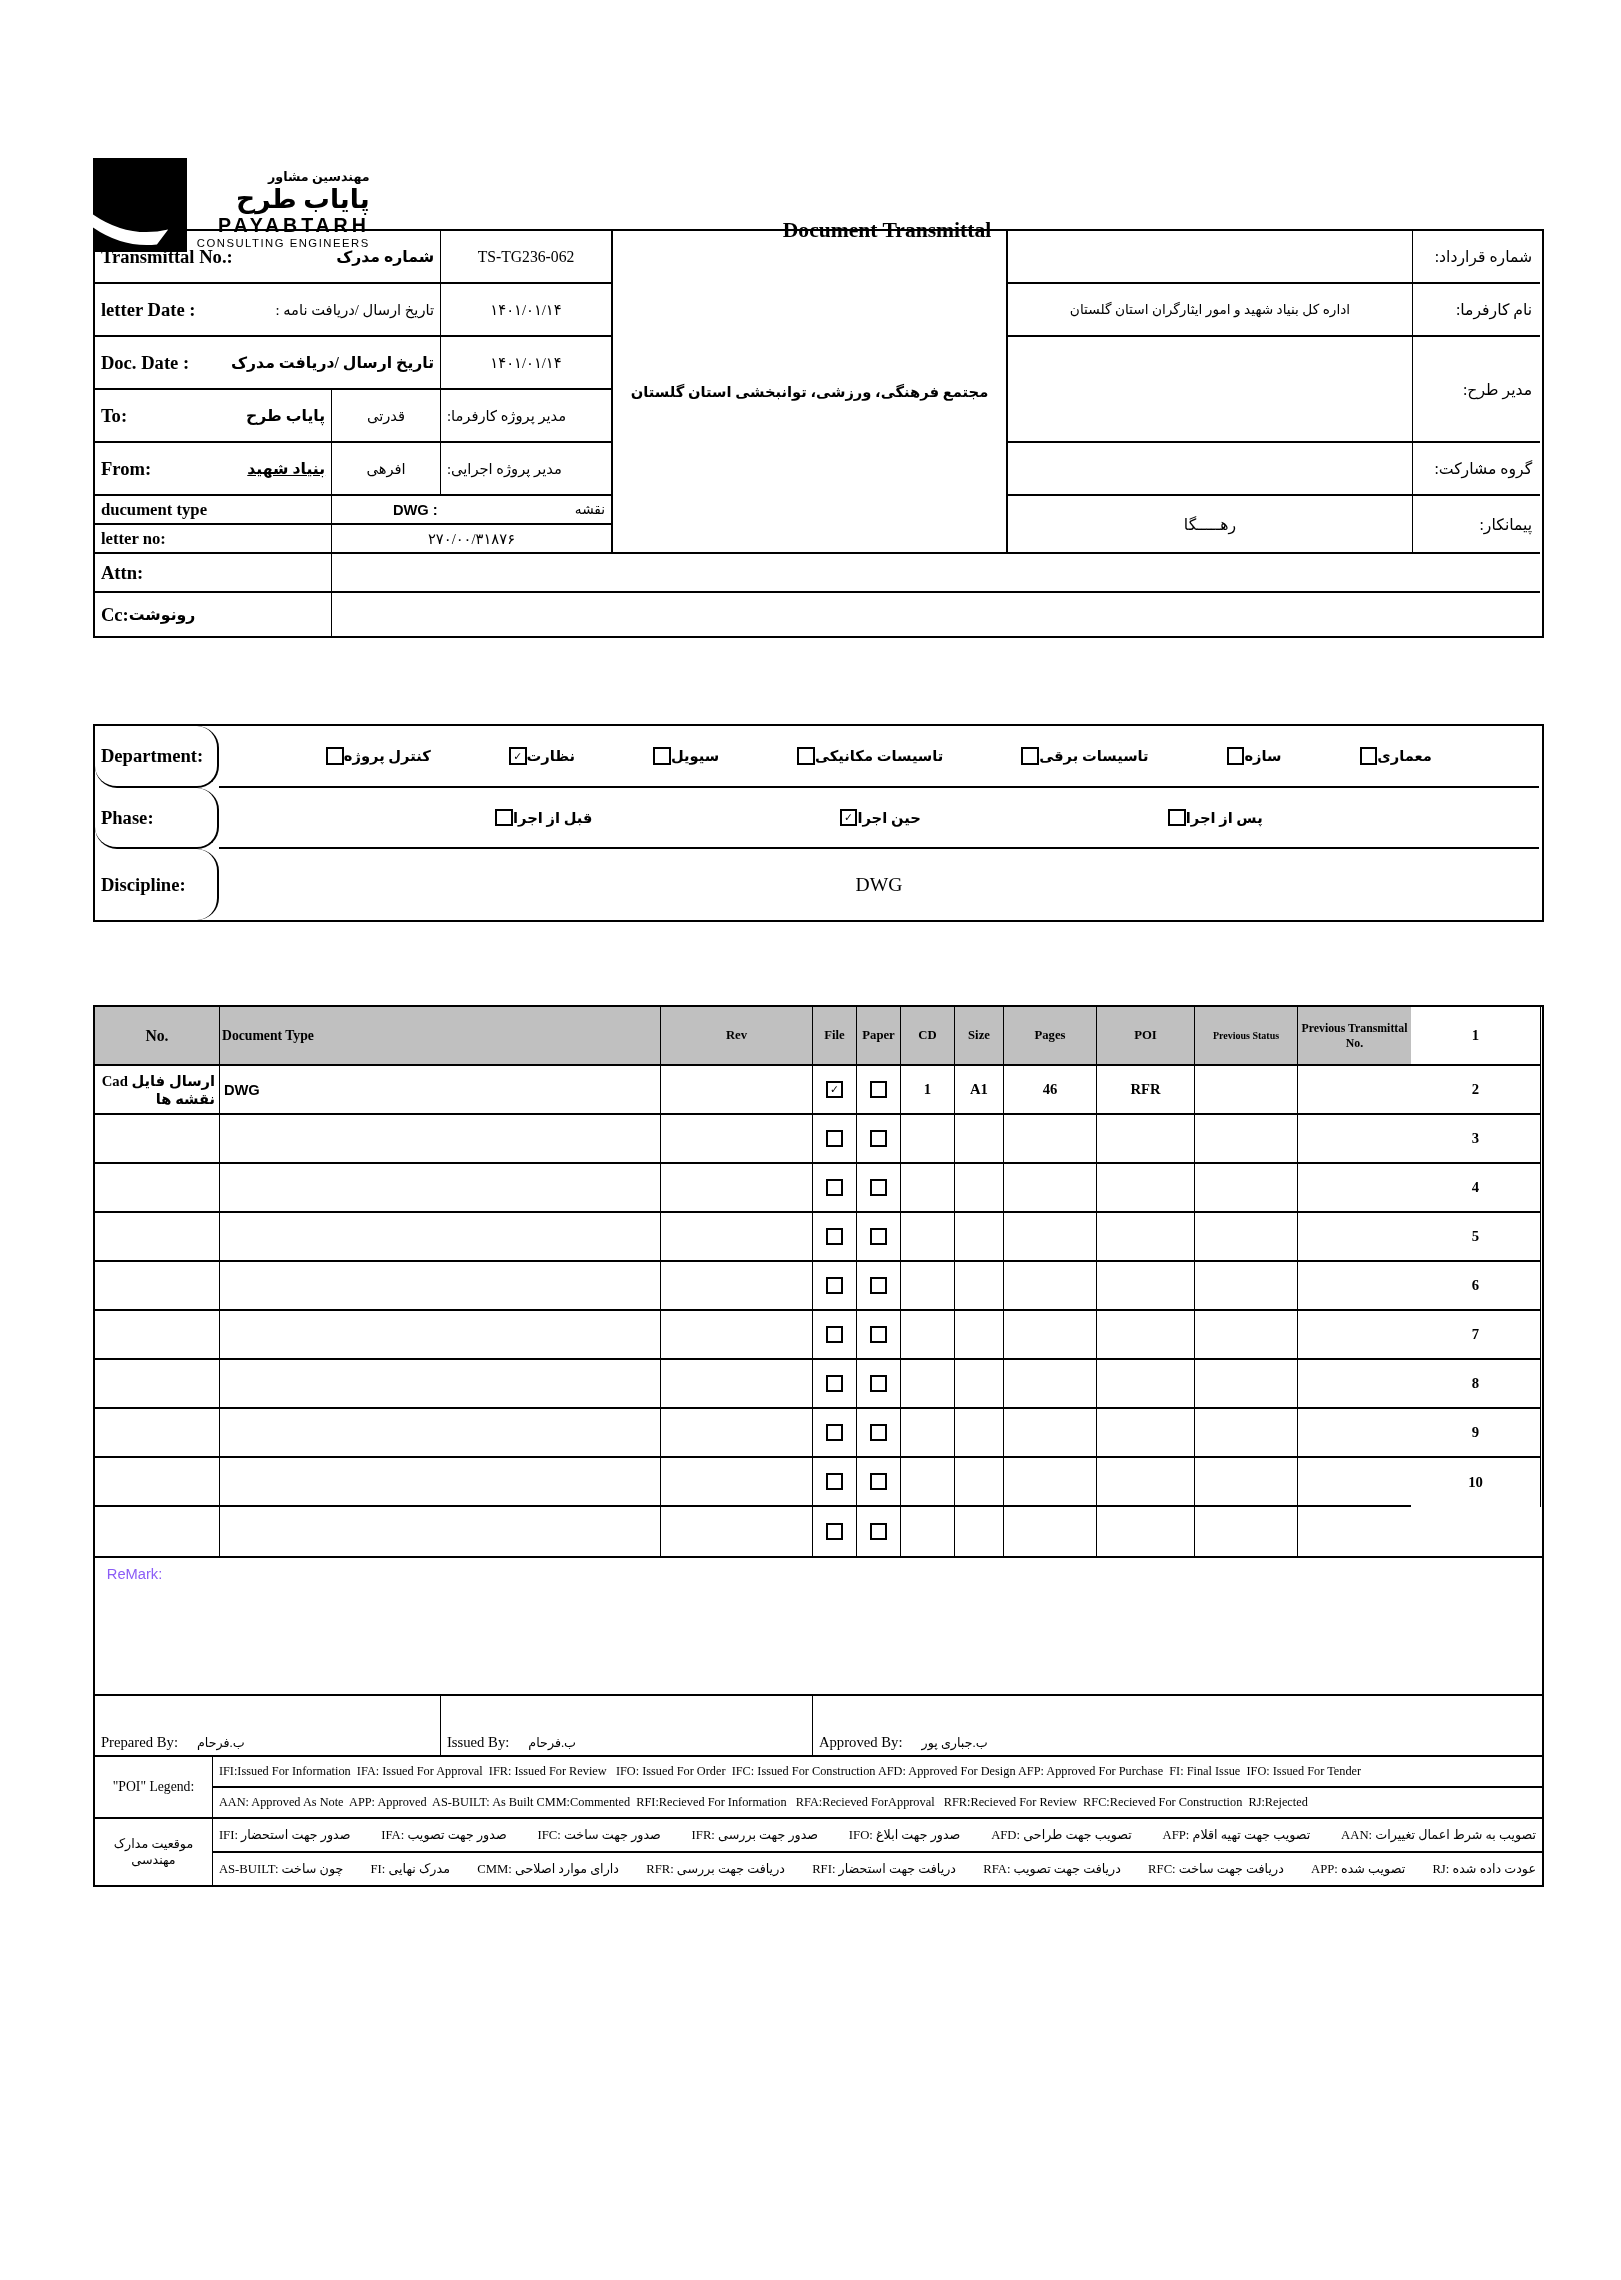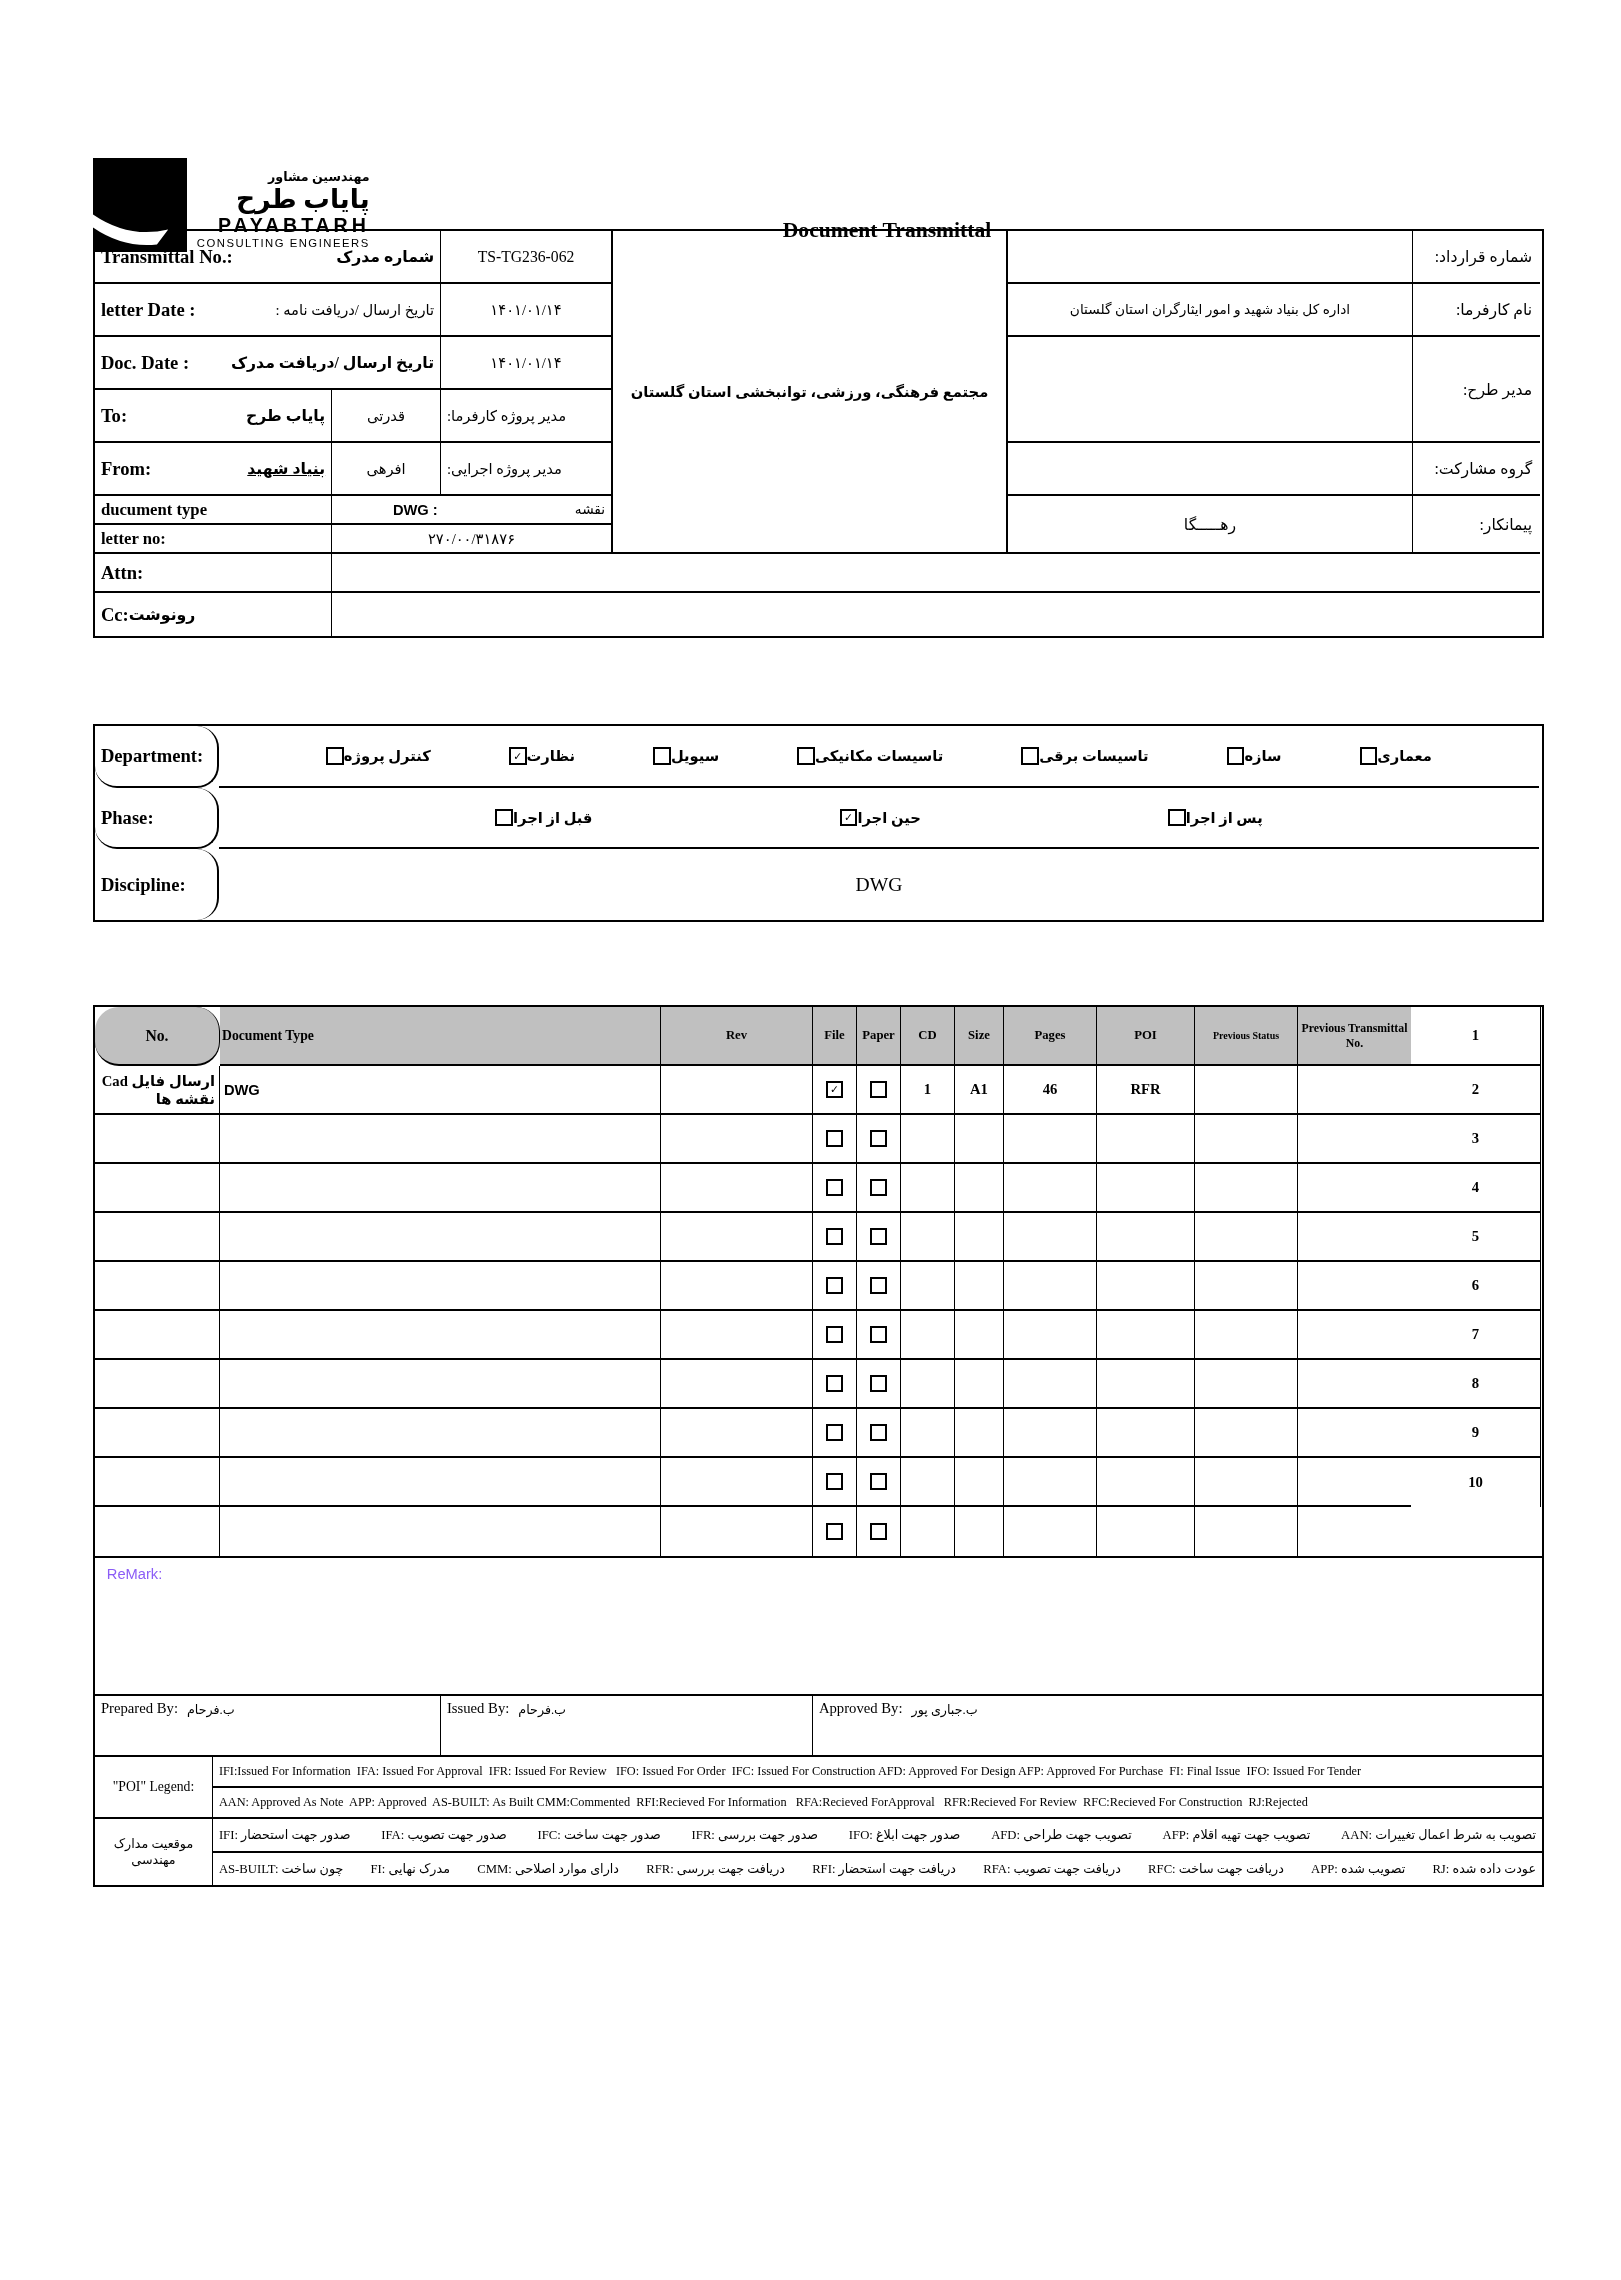--- a/index.html
+++ b/index.html
@@ -63,7 +63,7 @@
   .dt-h{background:#c0c0c0;border-right:1px solid #000;border-bottom:2.9px solid #000;
     display:flex;align-items:center;justify-content:center;text-align:center;
     font-weight:bold;font-size:12.7px;padding:2px;box-sizing:border-box;}
-  .dt-h.big{font-size:15.7px;border-radius:24px;}
+  .dt-h.big{font-size:15.7px;}
   .dt-h.last{border-right:none;}
   .dt-c{border-right:1px solid #000;border-bottom:2px solid #000;display:flex;align-items:center;
     justify-content:center;font-size:14.7px;font-weight:bold;box-sizing:border-box;padding:0 3.9px;}

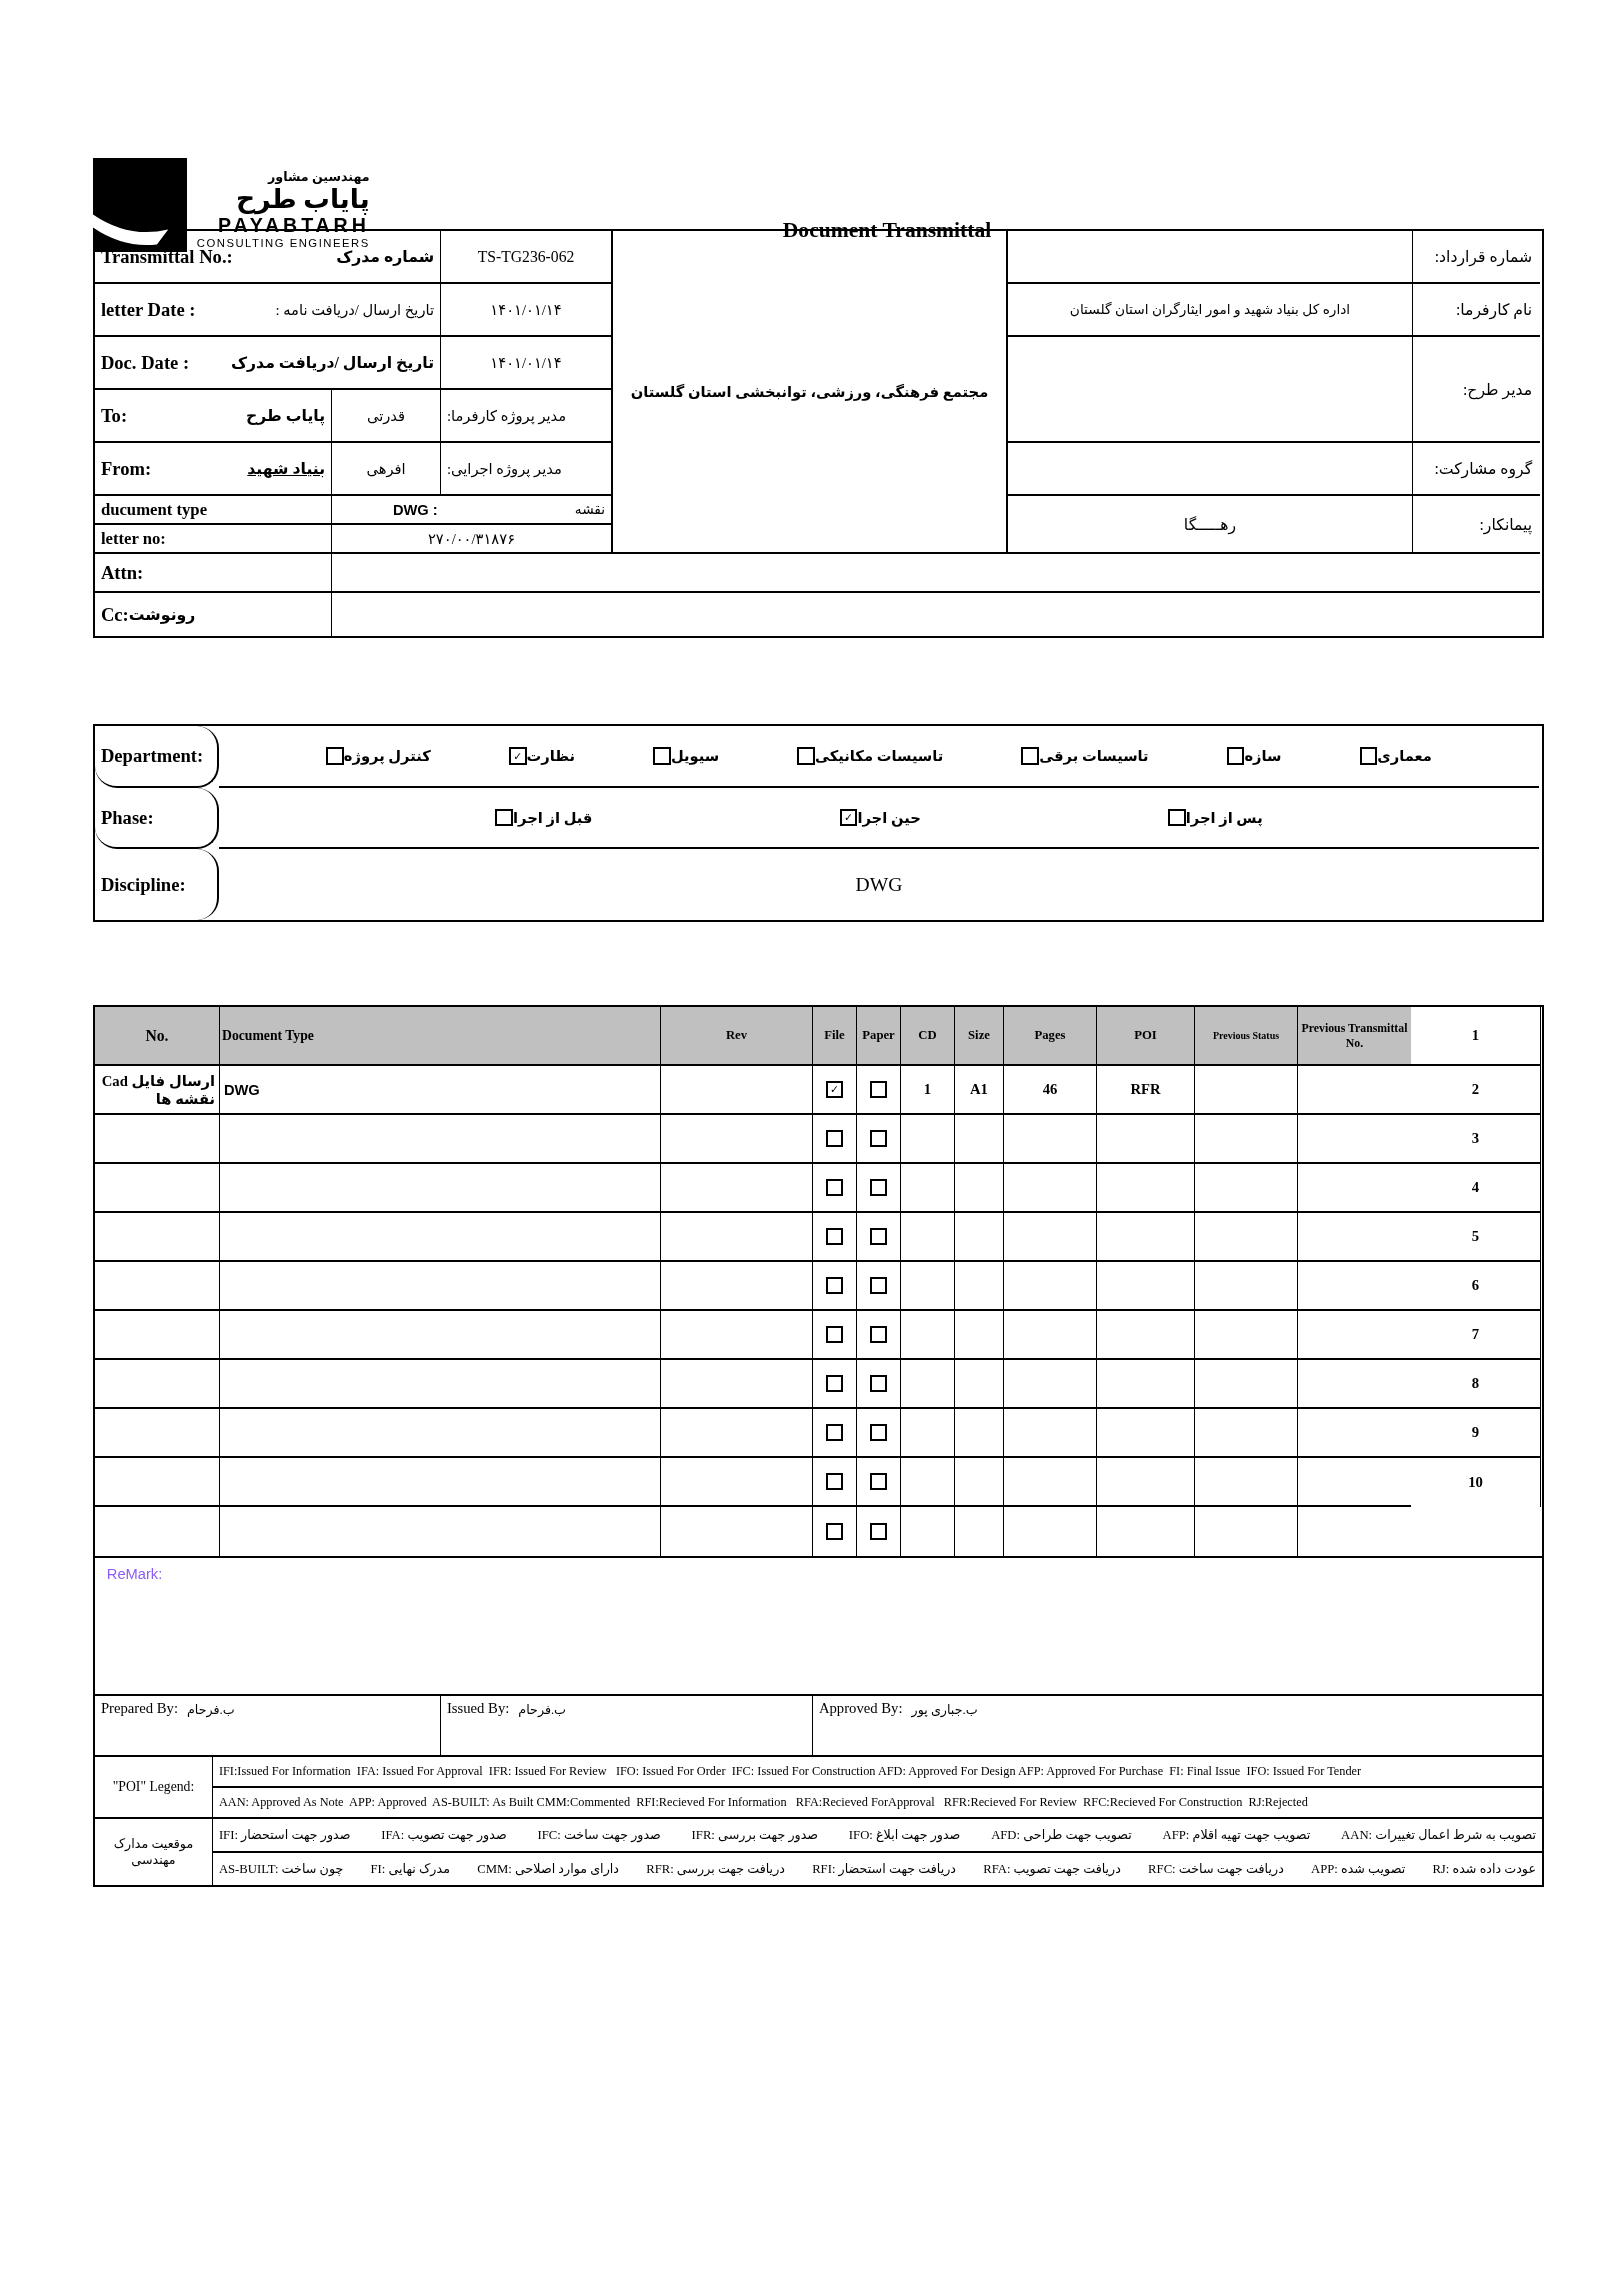--- a/index.html
+++ b/index.html
@@ -77,7 +77,7 @@
     font-size:14.7px;color:#8b5cf6;}
   .sig-grid{display:grid;border:2px solid #000;margin-top:-2px;height:63px;box-sizing:border-box;
     grid-template-columns:346px 372px 377px 351px;}
-  .sig-cell{border-right:1px solid #000;padding:3.9px 5.9px;font-size:14.7px;display:flex;gap:9px;align-items:flex-start;}
+  .sig-cell{border-right:1px solid #000;padding:3.9px 5.9px;font-size:14.7px;display:flex;gap:19px;align-items:flex-end;}
   .sig-cell.last{border-right:none;}
   .sig-name{font-size:12.7px;direction:rtl;padding-top:2px;}
 

